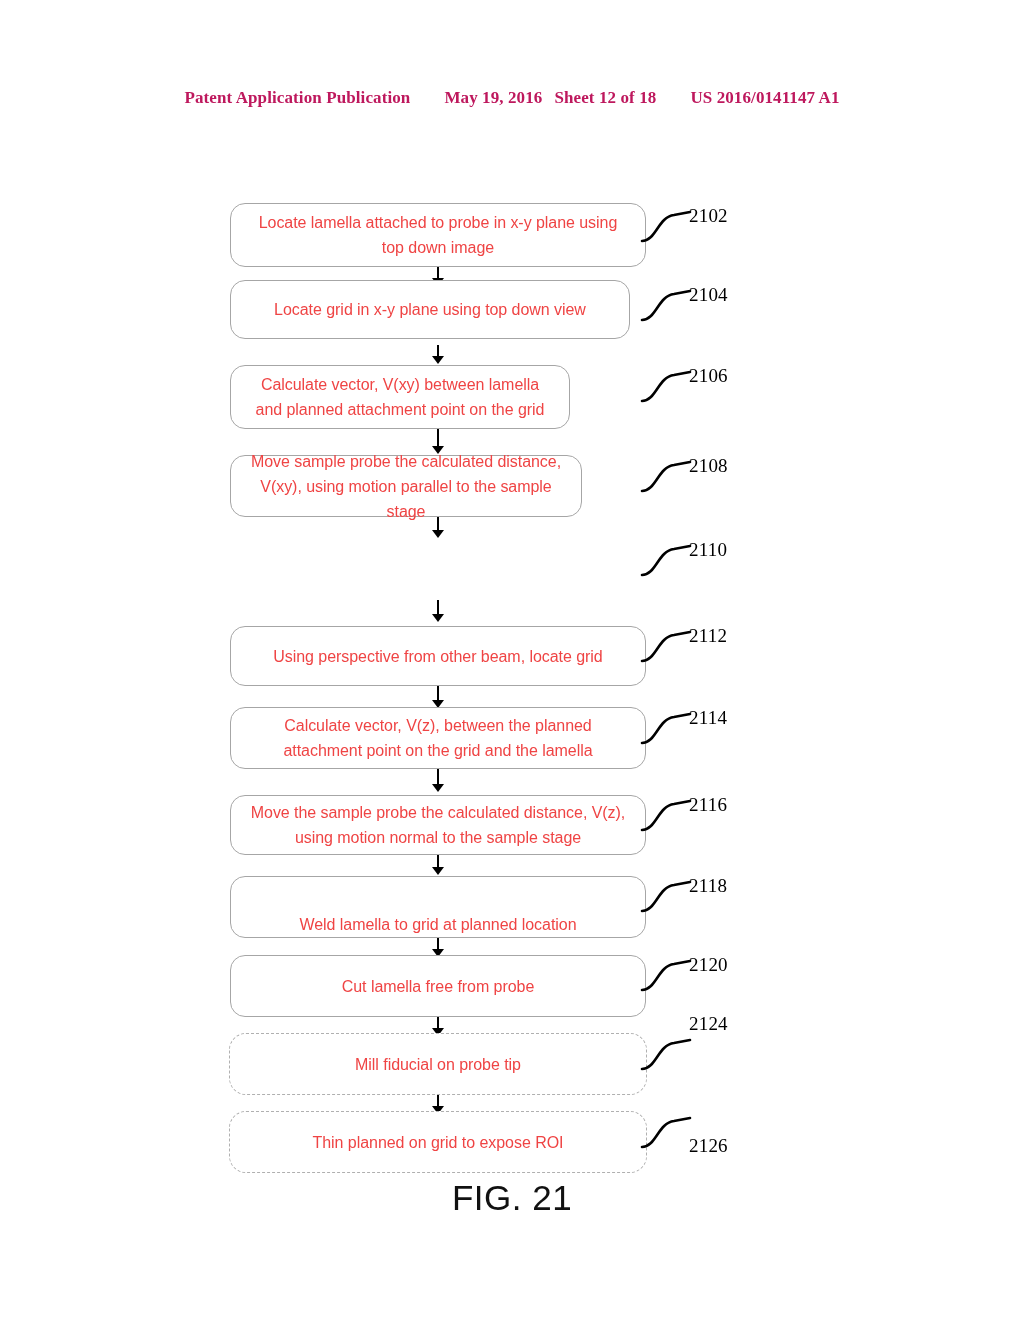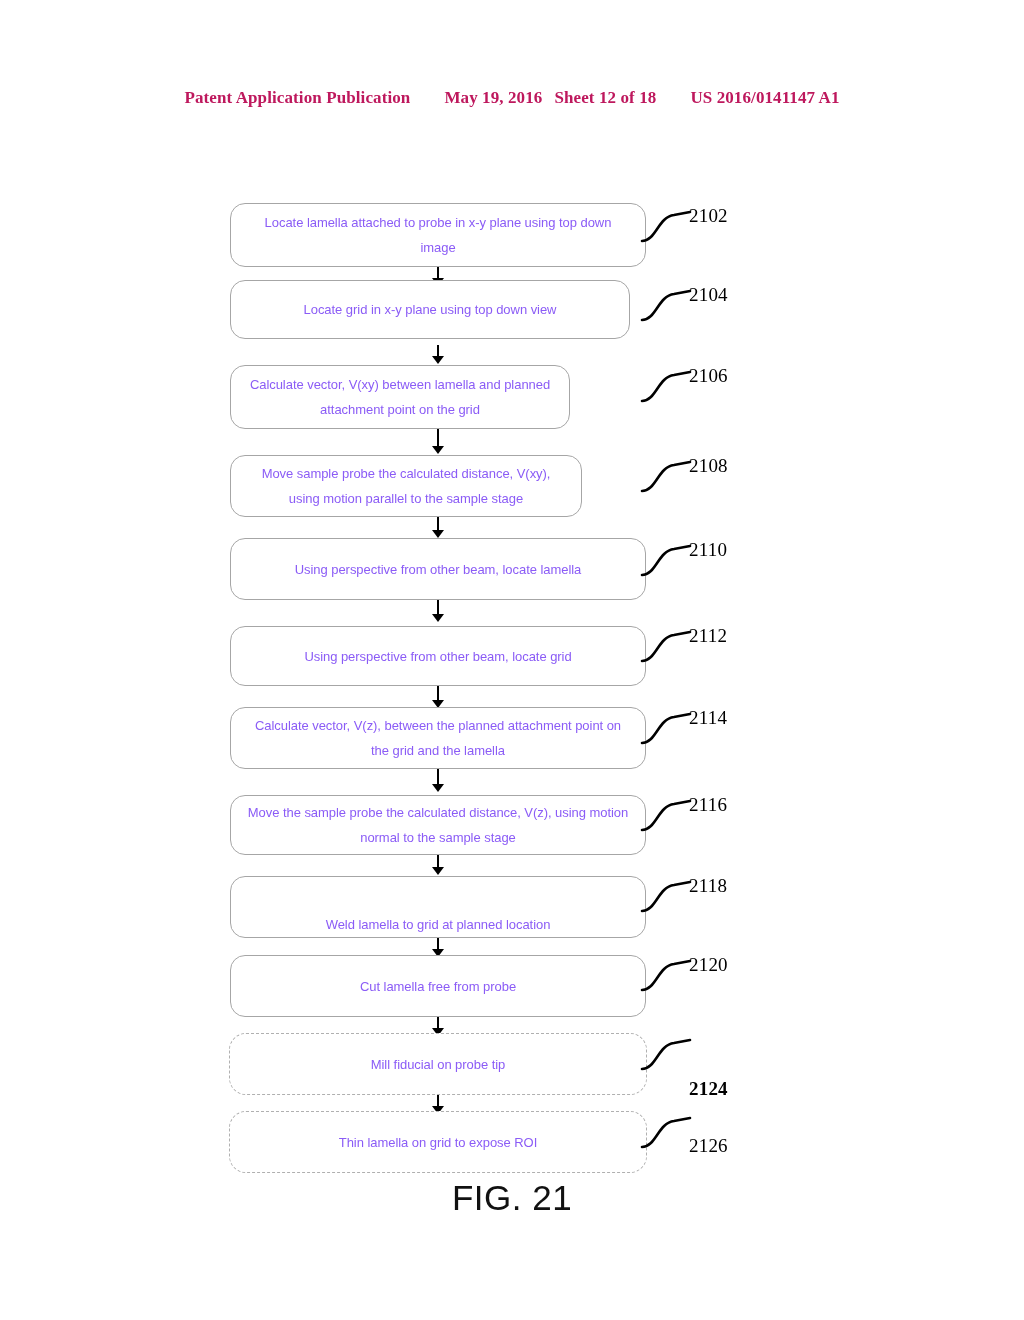--- a/index.html
+++ b/index.html
@@ -59,9 +59,9 @@
   }
   .node-label {
     font-family: "Liberation Sans", sans-serif;
-    font-size: 13px;
+    font-size: 16px;
     line-height: 25px;
-    color: #8b5cf6;
+    color: #ef4444;
     padding: 0 16px;
     letter-spacing: -0.05px;
   }

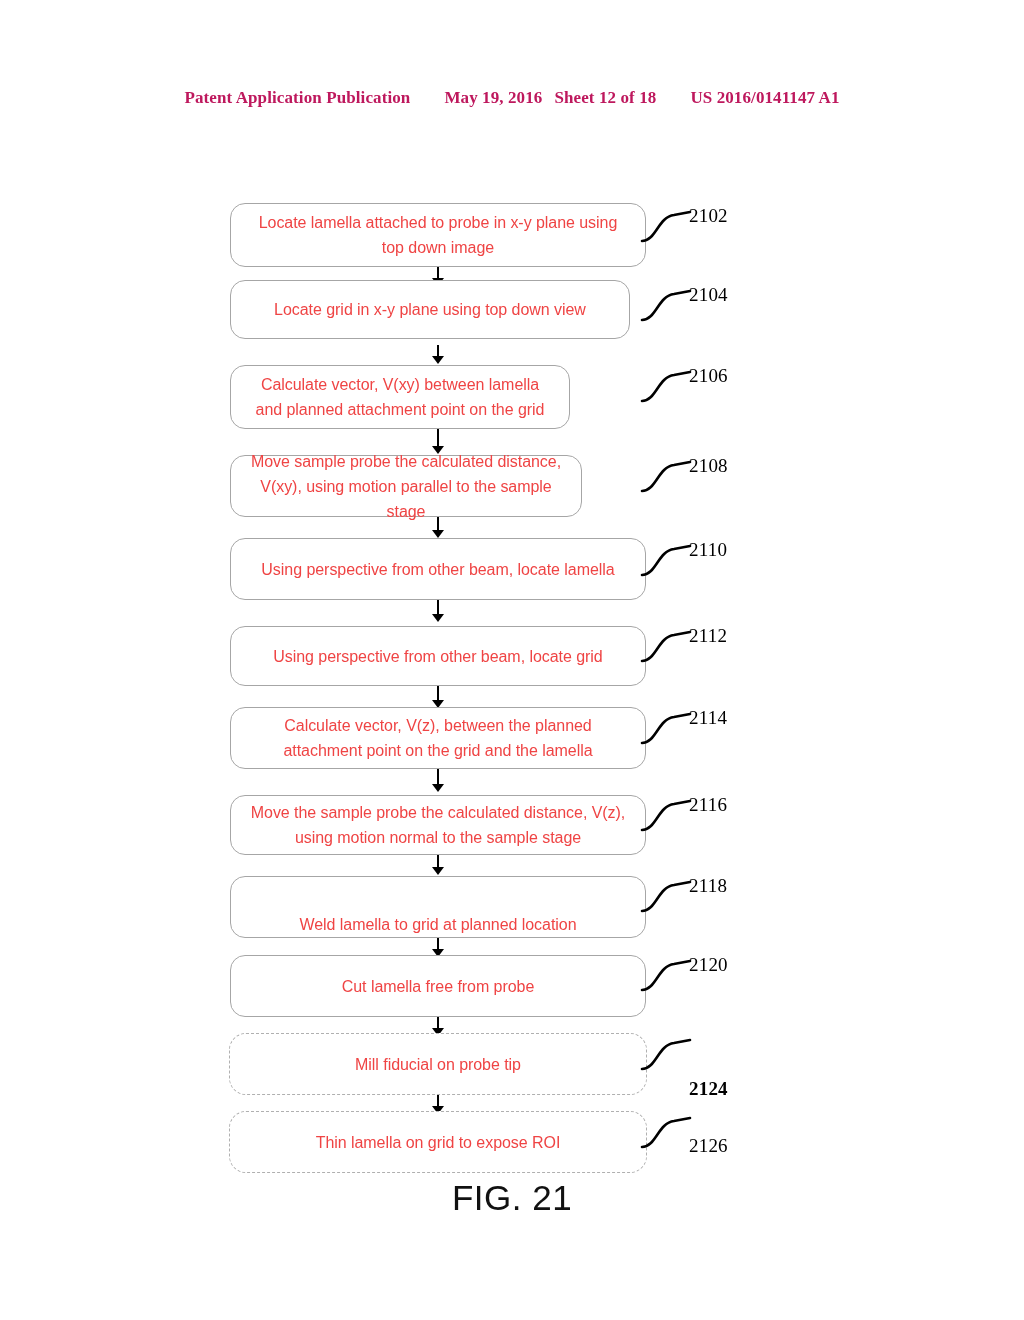--- a/index.html
+++ b/index.html
@@ -173,9 +173,6 @@
     <div class="head" style="top:13px;"></div>
   </div>
 
-  <div class="node" style="left:230px; top:538px; width:416px; height:62px;">
-    <div class="node-label">Using perspective from other beam, locate lamella</div>
-  </div>
   <svg class="leader" style="left:640px; top:539px;" width="60" height="42">
     <path d="M2 36 C 16 36, 18 12, 34 10 L 50 7" fill="none" stroke="#000" stroke-width="2.6" stroke-linecap="round"></path>
   </svg>

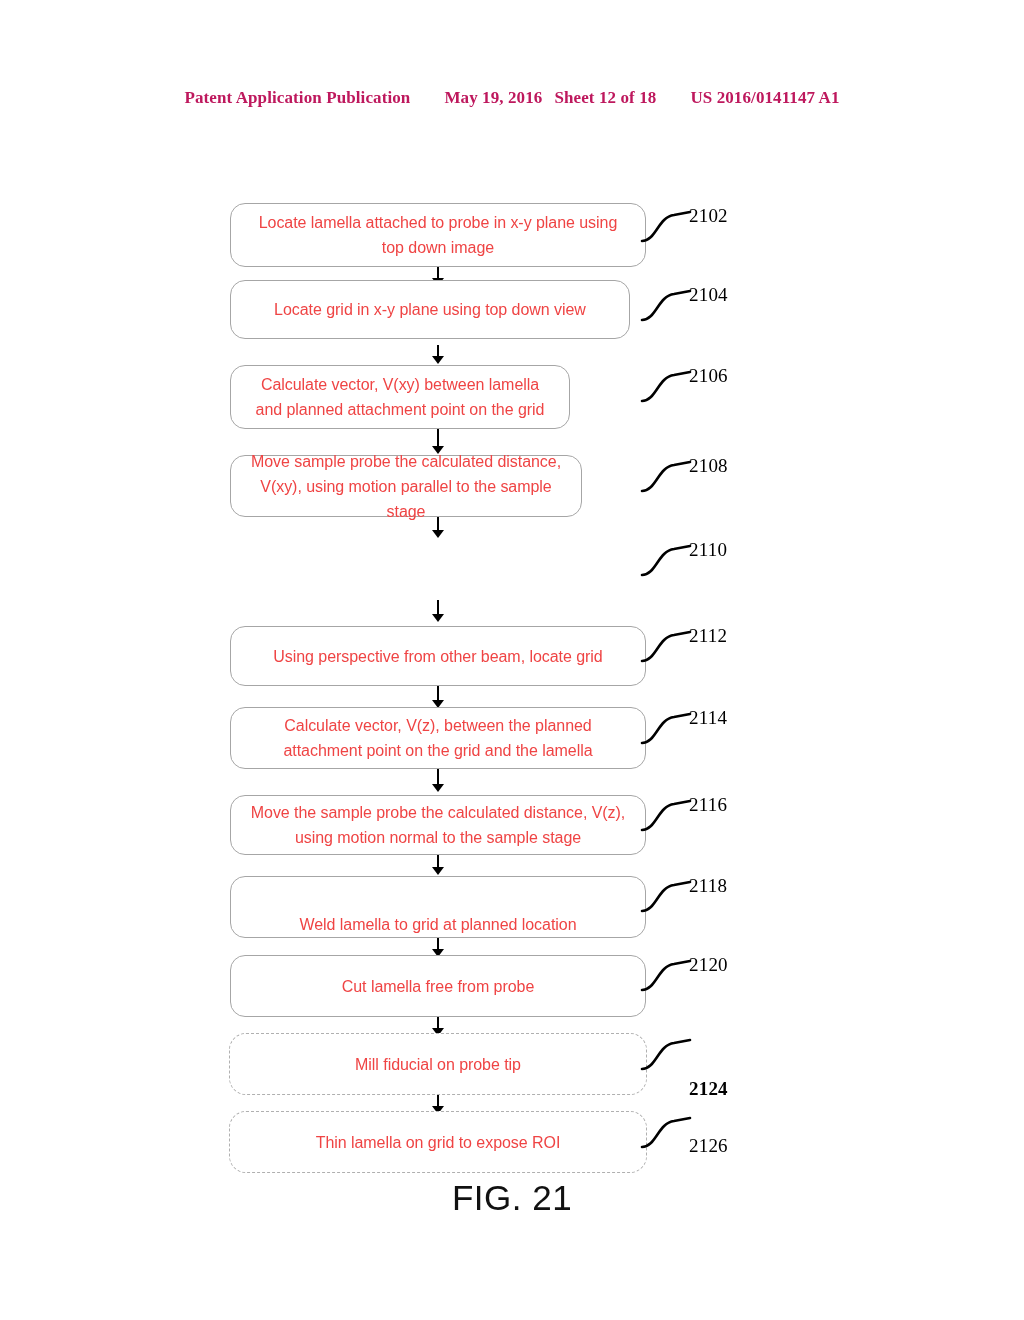--- a/index.html
+++ b/index.html
@@ -248,7 +248,7 @@
   <svg class="leader" style="left:640px; top:1033px;" width="60" height="42">
     <path d="M2 36 C 16 36, 18 12, 34 10 L 50 7" fill="none" stroke="#000" stroke-width="2.6" stroke-linecap="round"></path>
   </svg>
-  <div class="refnum" style="left:689px; top:1078px;font-weight:bold;">2124</div>
+  <div class="refnum" style="left:689px; top:1013px;">2124</div>
   <div class="arrow" style="left:431px; top:1095px; height:19px;">
     <div class="shaft" style="height:11px;"></div>
     <div class="head" style="top:11px;"></div>

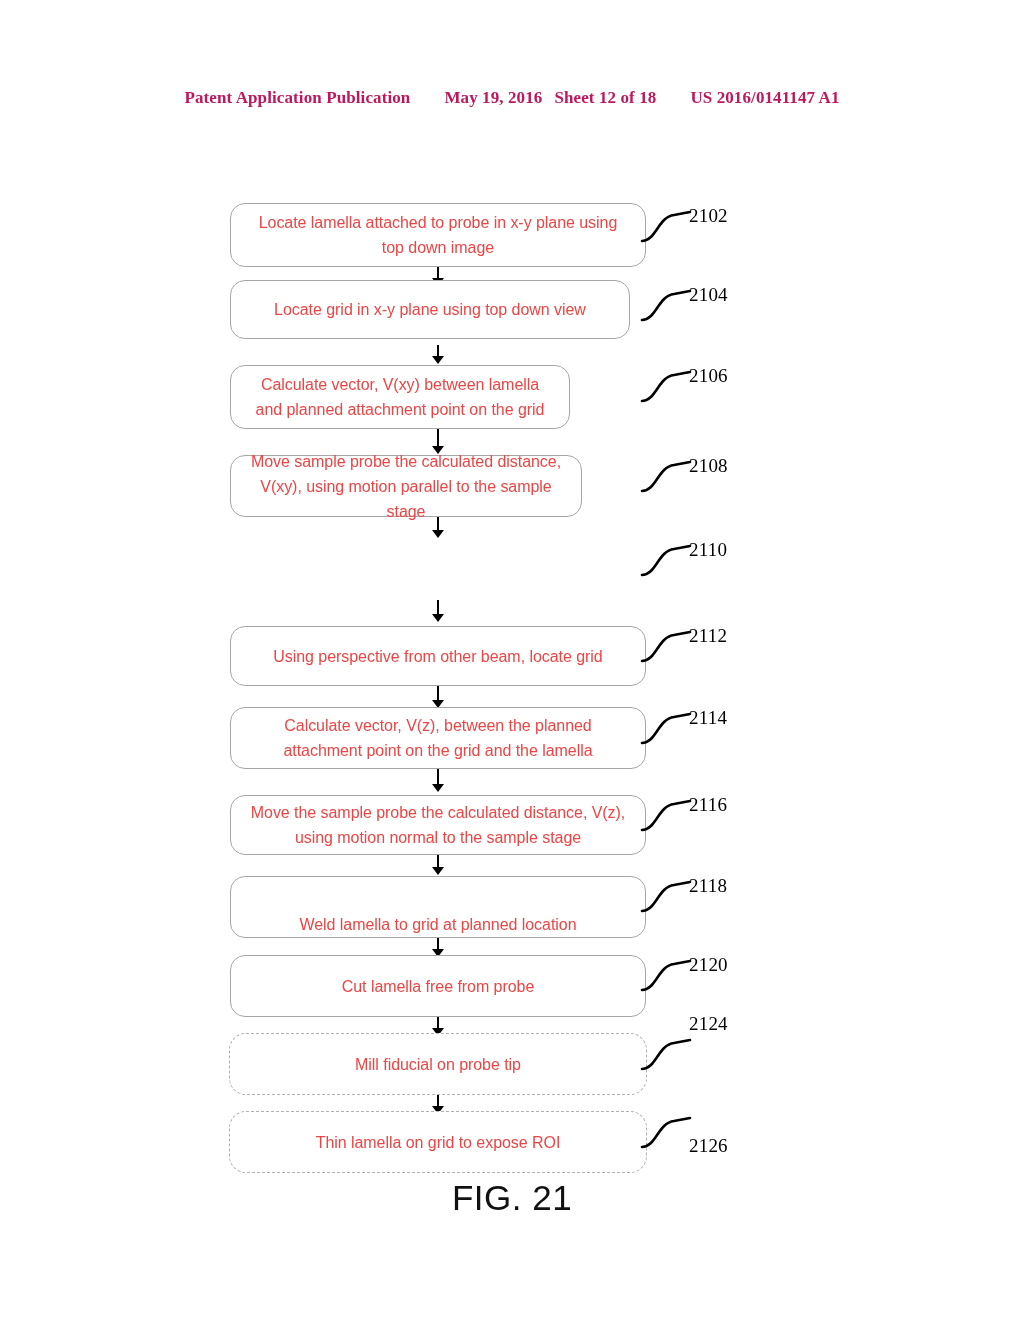--- a/index.html
+++ b/index.html
@@ -255,7 +255,7 @@
   </div>
 
   <div class="node dashed" style="left:229px; top:1111px; width:418px; height:62px;">
-    <div class="node-label">Thin lamella on grid to expose ROI</div>
+    <div class="node-label">Thin planned on grid to expose ROI</div>
   </div>
   <svg class="leader" style="left:640px; top:1111px;" width="60" height="42">
     <path d="M2 36 C 16 36, 18 12, 34 10 L 50 7" fill="none" stroke="#000" stroke-width="2.6" stroke-linecap="round"></path>

